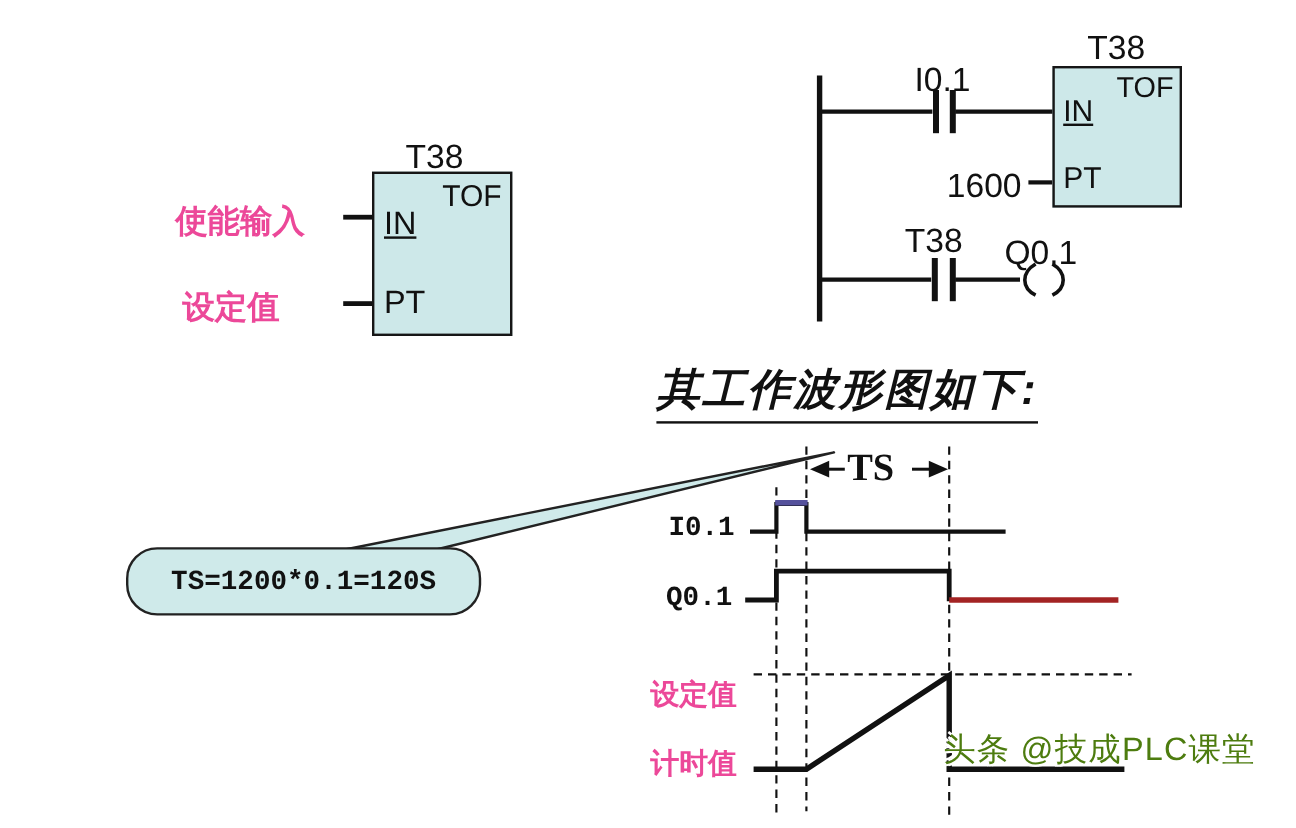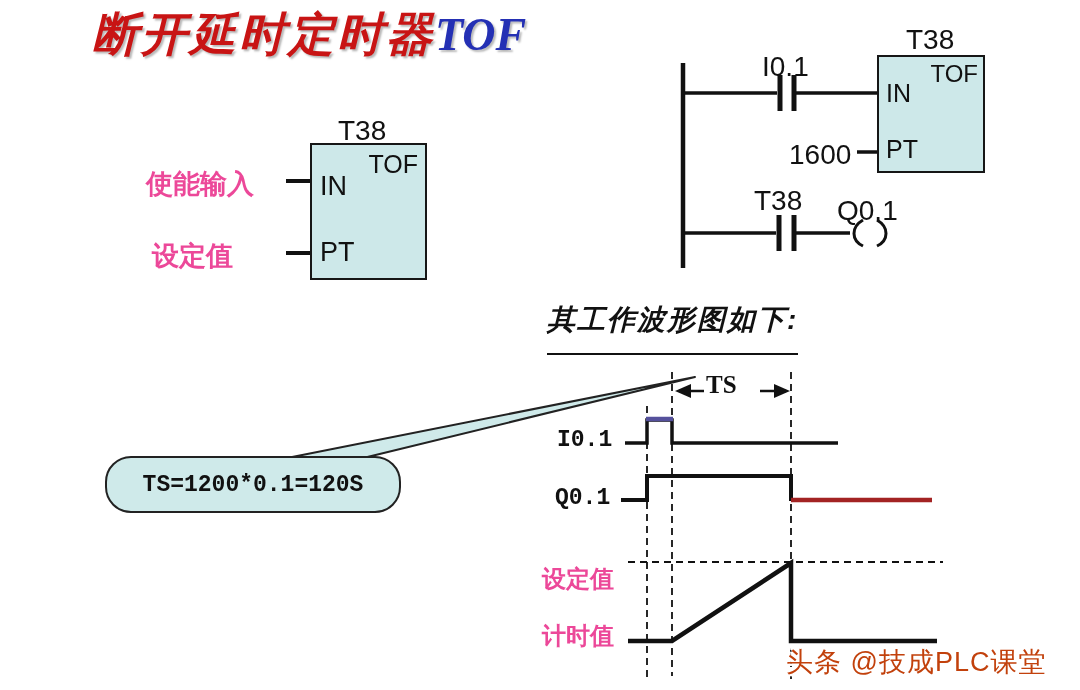--- a/index.html
+++ b/index.html
@@ -92,9 +92,6 @@
     </g>
   </svg>
 
-  <div class="abs title">
-    <span class="cn">断开延时定时器</span><span class="en">TOF</span>
-  </div>
 
   <div class="abs tlabel" style="left:338px;top:115px;">T38</div>
   <div class="abs fblock blk-left">

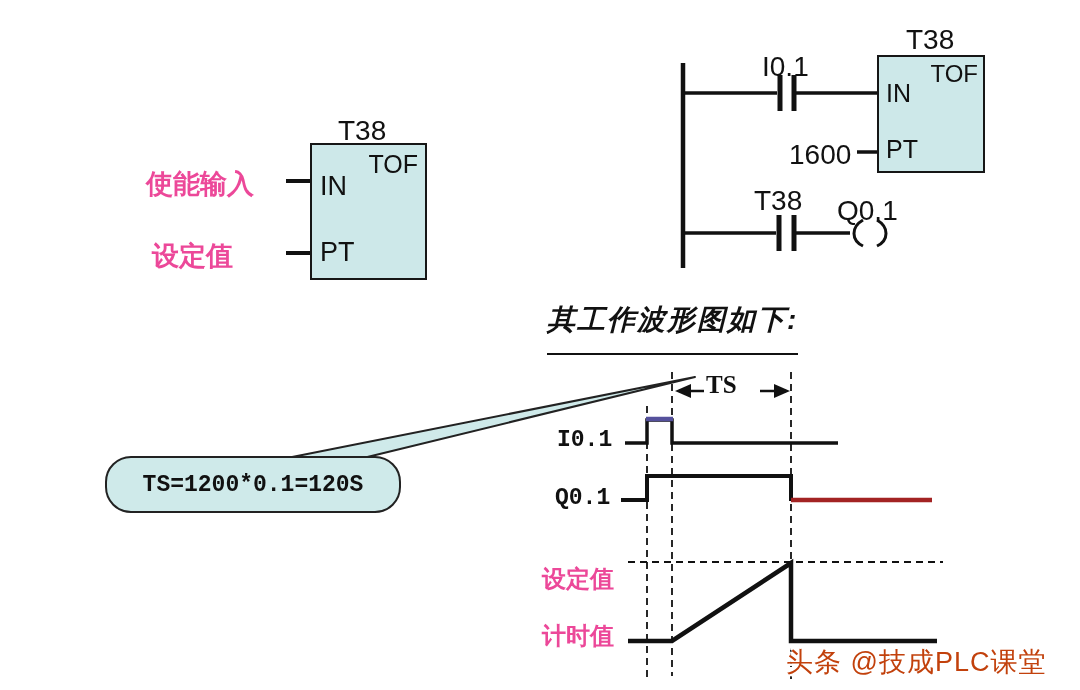--- a/index.html
+++ b/index.html
@@ -16,7 +16,7 @@
   .blk-left{left:310px;top:143px;width:117px;height:137px;}
   .blk-right{left:877px;top:55px;width:108px;height:118px;}
   .blk-type{position:absolute;font-size:25px;top:5px;right:7px;}
-  .blk-in{position:absolute;font-size:27px;left:8px;top:26px;}
+  .blk-in{position:absolute;font-size:27px;left:8px;top:26px;text-decoration:underline;}
   .blk-pt{position:absolute;font-size:27px;left:8px;top:92px;}
   .blk-right .blk-type{font-size:24px;top:3px;right:5px;}
   .blk-right .blk-in{font-size:25px;top:22px;left:7px;}

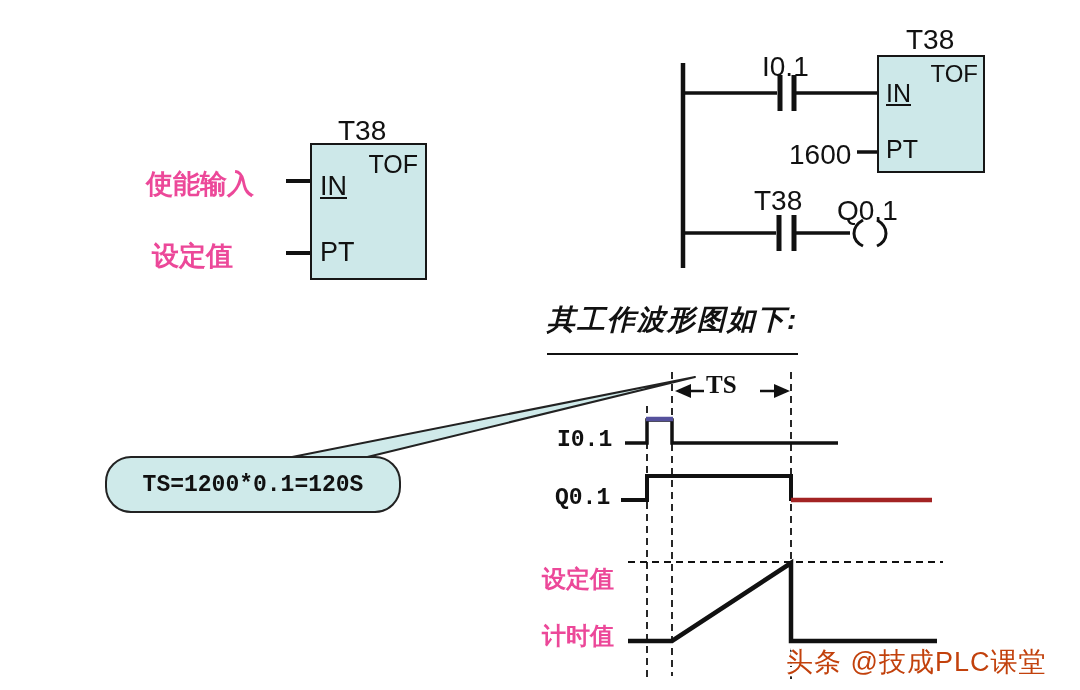--- a/index.html
+++ b/index.html
@@ -26,8 +26,8 @@
   .cn-io{font-size:27px;}
   .mono{font-family:"Liberation Mono",monospace;font-weight:600;z-index:4;}
   
-  .wf-head{left:547px;top:301px;font-size:28px;font-weight:bold;font-style:italic;letter-spacing:2px;
-           border-bottom:2.5px solid #111;padding-bottom:14px;z-index:4;}
+  .wf-head{left:547px;top:301px;font-size:36px;font-weight:bold;font-style:italic;letter-spacing:2px;
+           border-bottom:2.5px solid #111;padding-bottom:1px;z-index:4;}
   .ts{left:706px;top:371px;font-family:"Liberation Serif",serif;font-weight:bold;font-size:25px;z-index:4;}
   
   .callout{left:105px;top:456px;width:292px;height:53px;background:#cfeaea;border:2.5px solid #222;

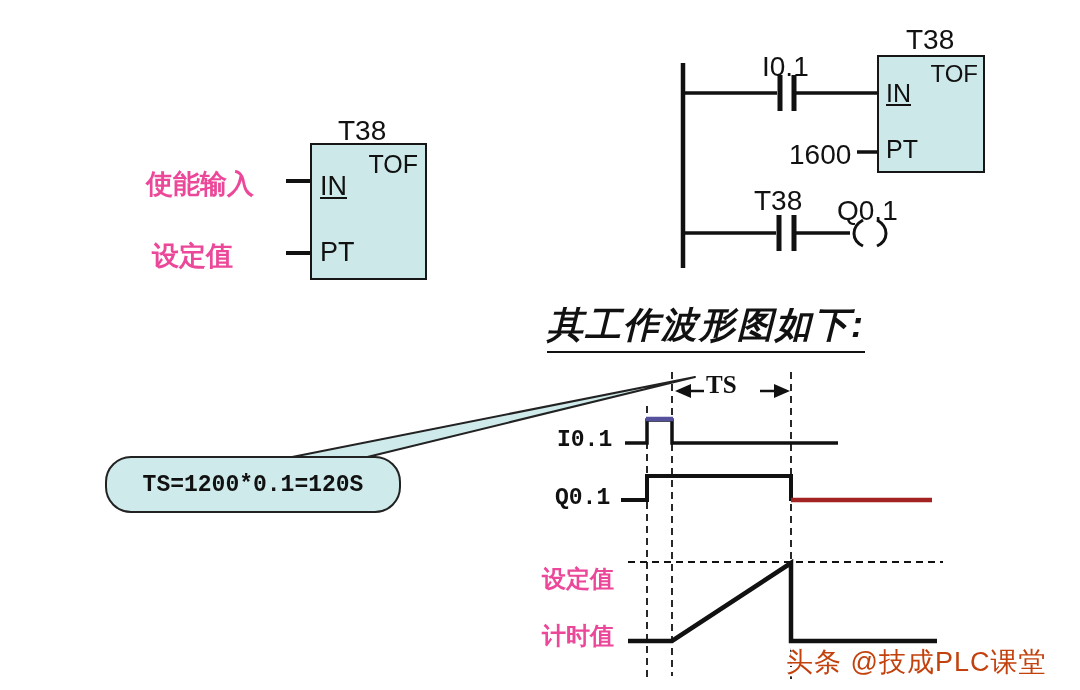--- a/index.html
+++ b/index.html
@@ -28,7 +28,7 @@
   
   .wf-head{left:547px;top:301px;font-size:36px;font-weight:bold;font-style:italic;letter-spacing:2px;
            border-bottom:2.5px solid #111;padding-bottom:1px;z-index:4;}
-  .ts{left:706px;top:371px;font-family:"Liberation Serif",serif;font-weight:bold;font-size:25px;z-index:4;}
+  .ts{left:706px;top:371px;font-family:"Liberation Serif",serif;font-weight:bold;font-size:32px;z-index:4;}
   
   .callout{left:105px;top:456px;width:292px;height:53px;background:#cfeaea;border:2.5px solid #222;
            border-radius:26px;display:flex;align-items:center;justify-content:center;z-index:3;

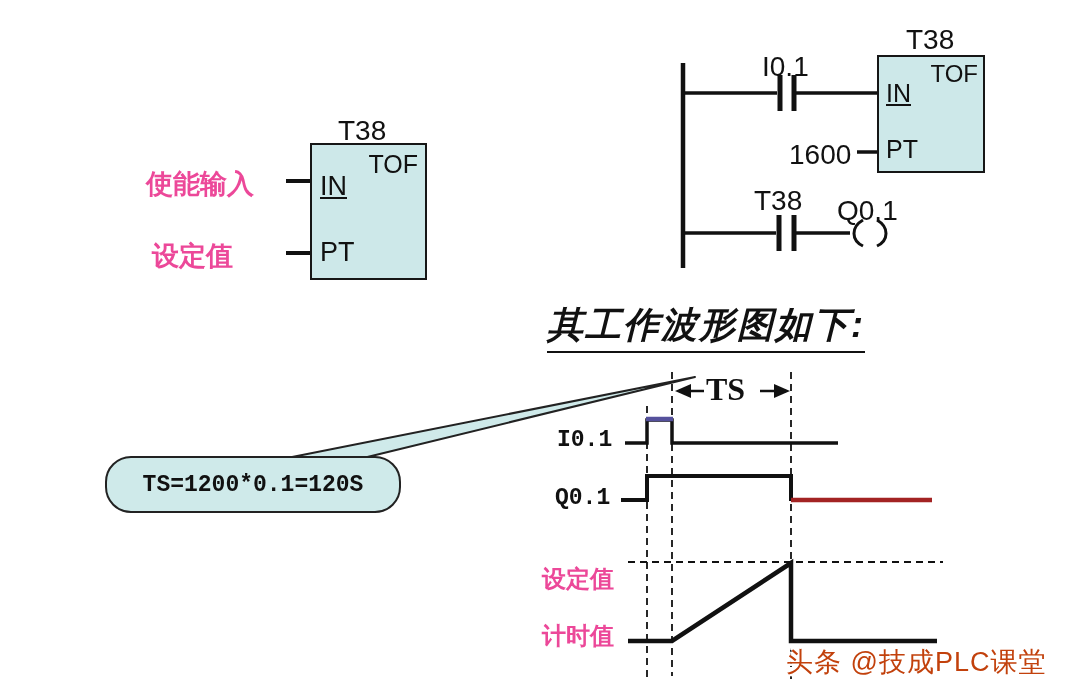--- a/index.html
+++ b/index.html
@@ -34,7 +34,7 @@
            border-radius:26px;display:flex;align-items:center;justify-content:center;z-index:3;
            font-family:"Liberation Mono",monospace;font-size:23px;font-weight:600;}
   
-  .wmark{left:786px;top:644px;font-size:27px;letter-spacing:1px;color:#c2410c;z-index:6;white-space:nowrap;
+  .wmark{left:786px;top:606px;font-size:27px;letter-spacing:1px;color:#4d7c0f;z-index:6;white-space:nowrap;
          text-shadow:-2px -2px 0 #fff,2px -2px 0 #fff,-2px 2px 0 #fff,2px 2px 0 #fff,0 2px 0 #fff,2px 0 0 #fff;}
   svg.overlay{position:absolute;left:0;top:0;z-index:2;pointer-events:none;}
 </style>

